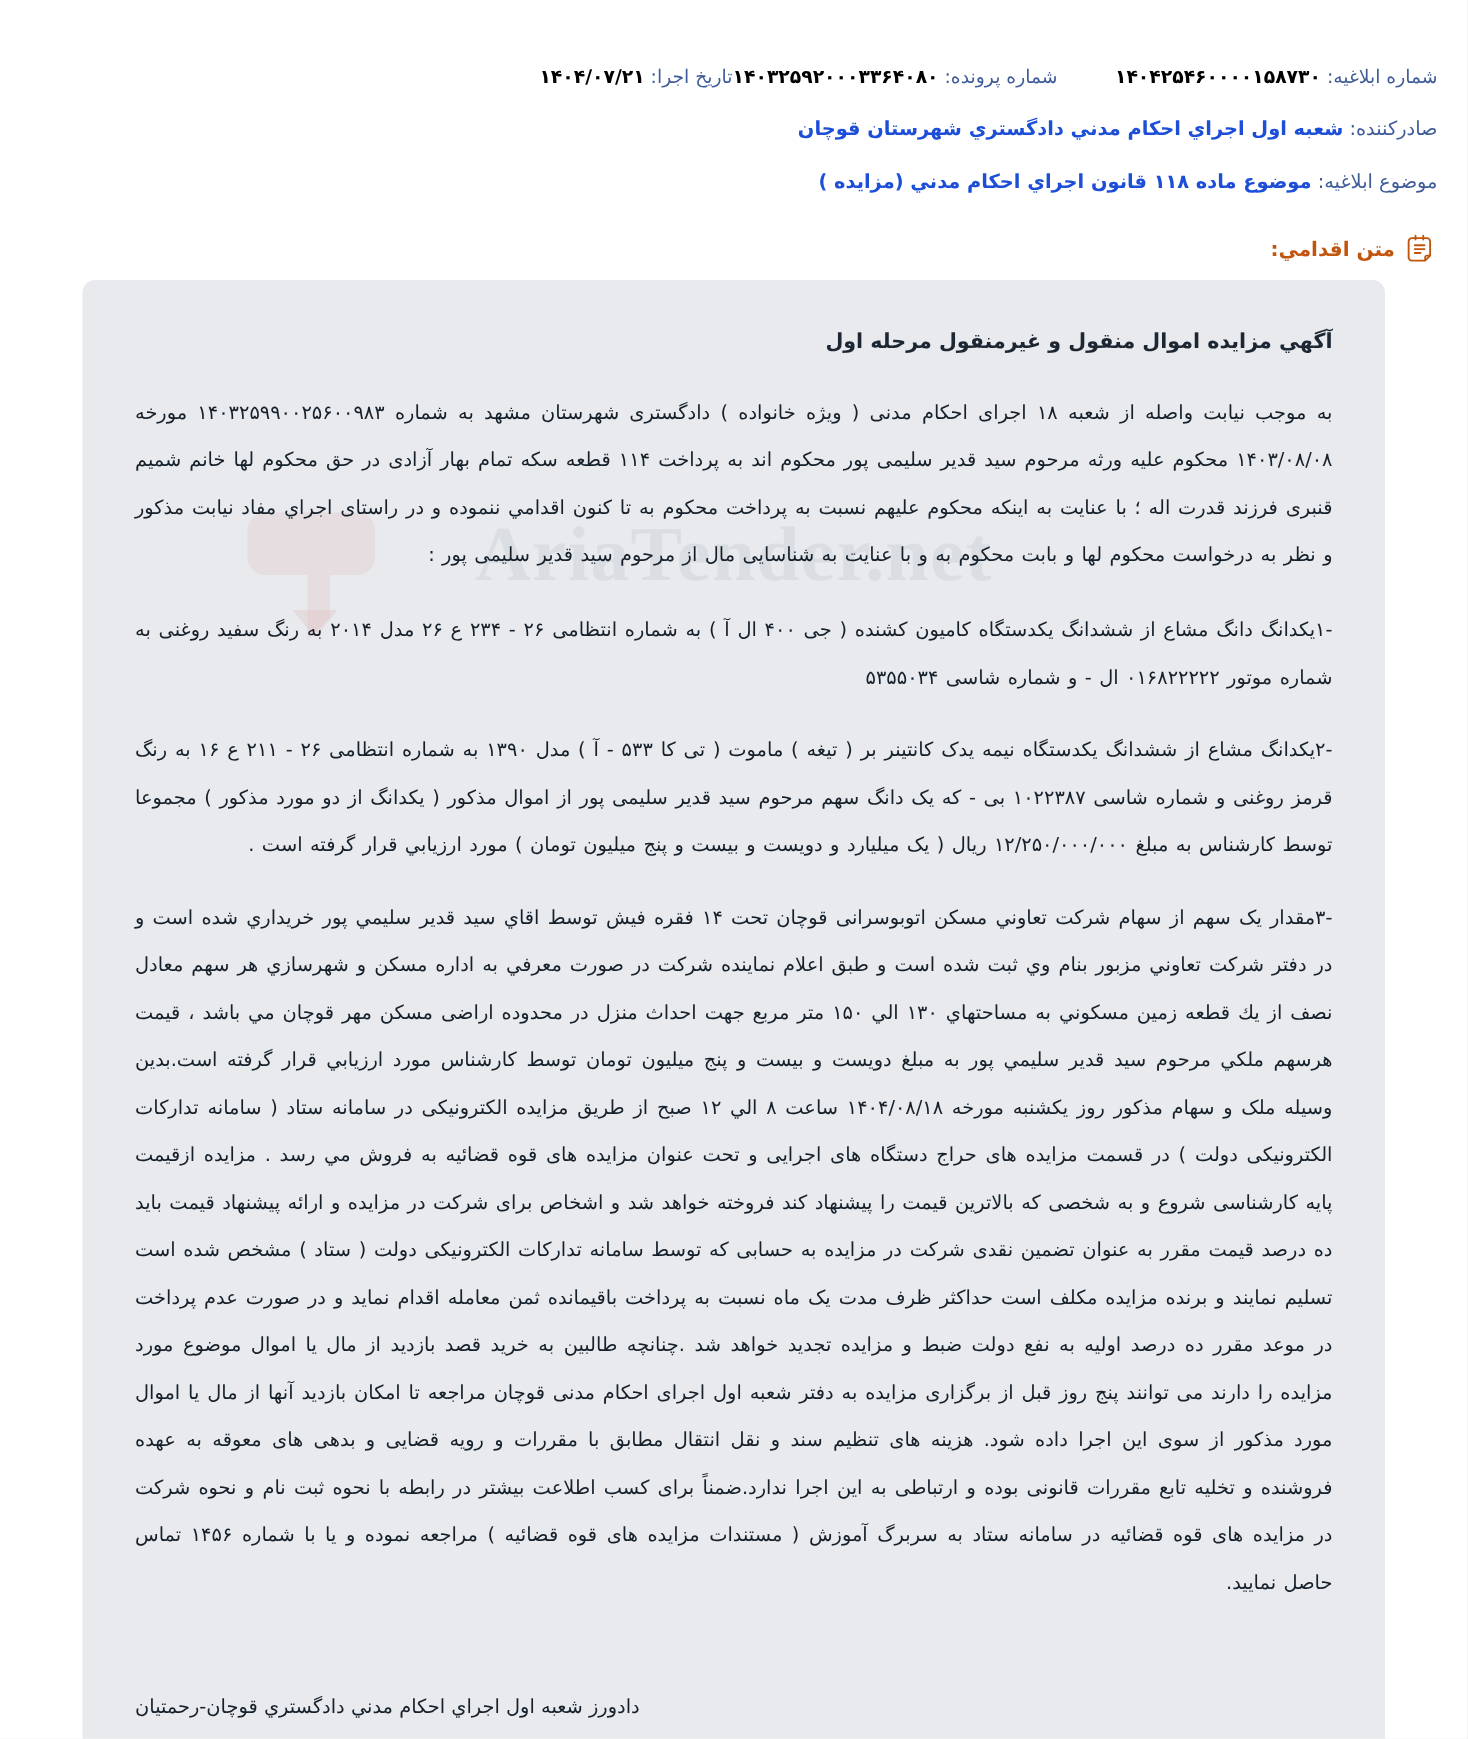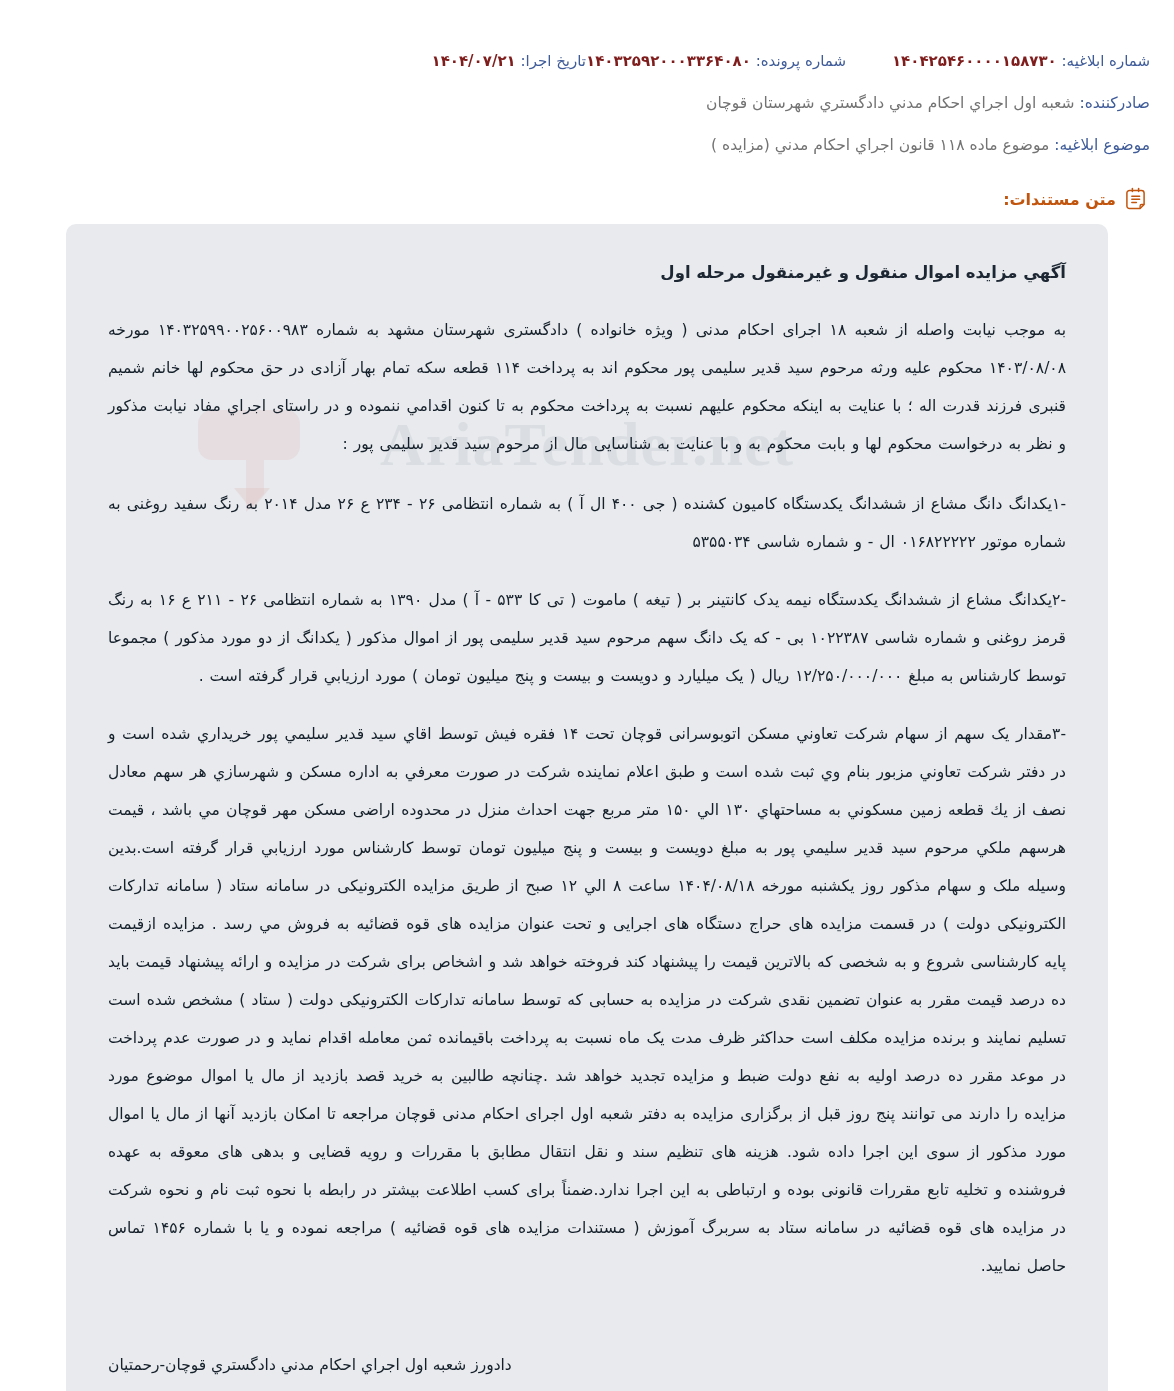--- a/index.html
+++ b/index.html
@@ -42,7 +42,7 @@
     font-weight: normal;
   }
   .meta-item .val {
-    color: #7f1d1d;
+    color: #000000;
     font-weight: bold;
     letter-spacing: 0.2px;
   }

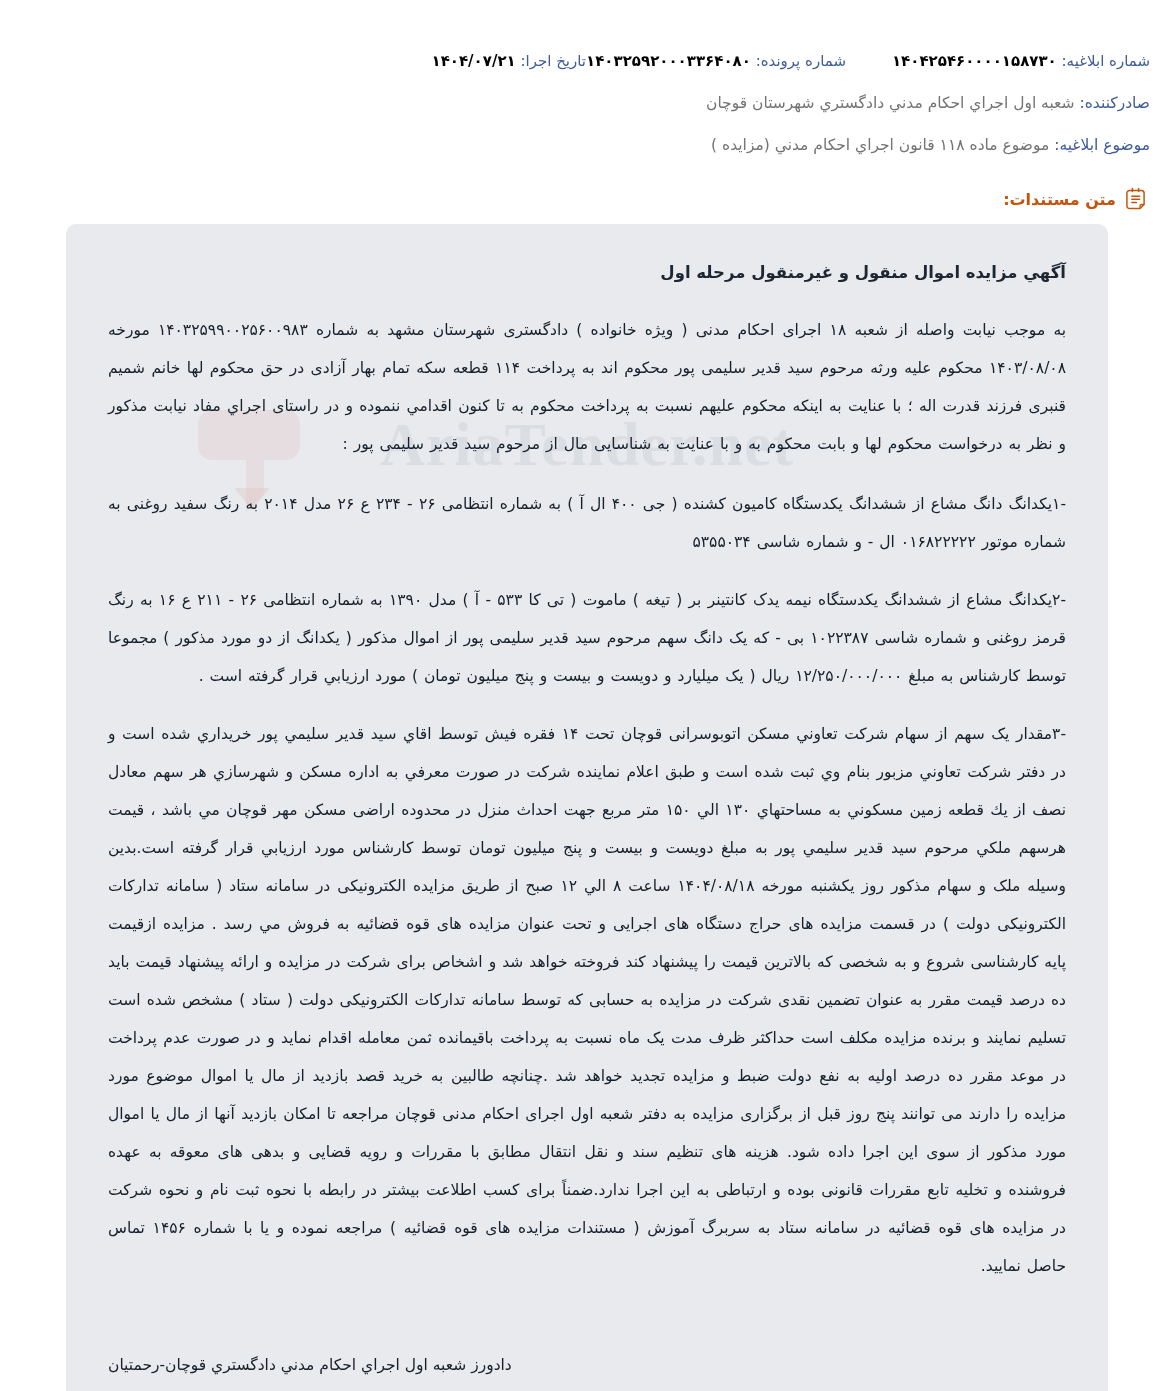--- a/index.html
+++ b/index.html
@@ -61,8 +61,8 @@
     line-height: 1.6;
   }
   .head-line .val {
-    color: #737373;
-    font-weight: normal;
+    color: #1d4ed8;
+    font-weight: bold;
   }
 
   

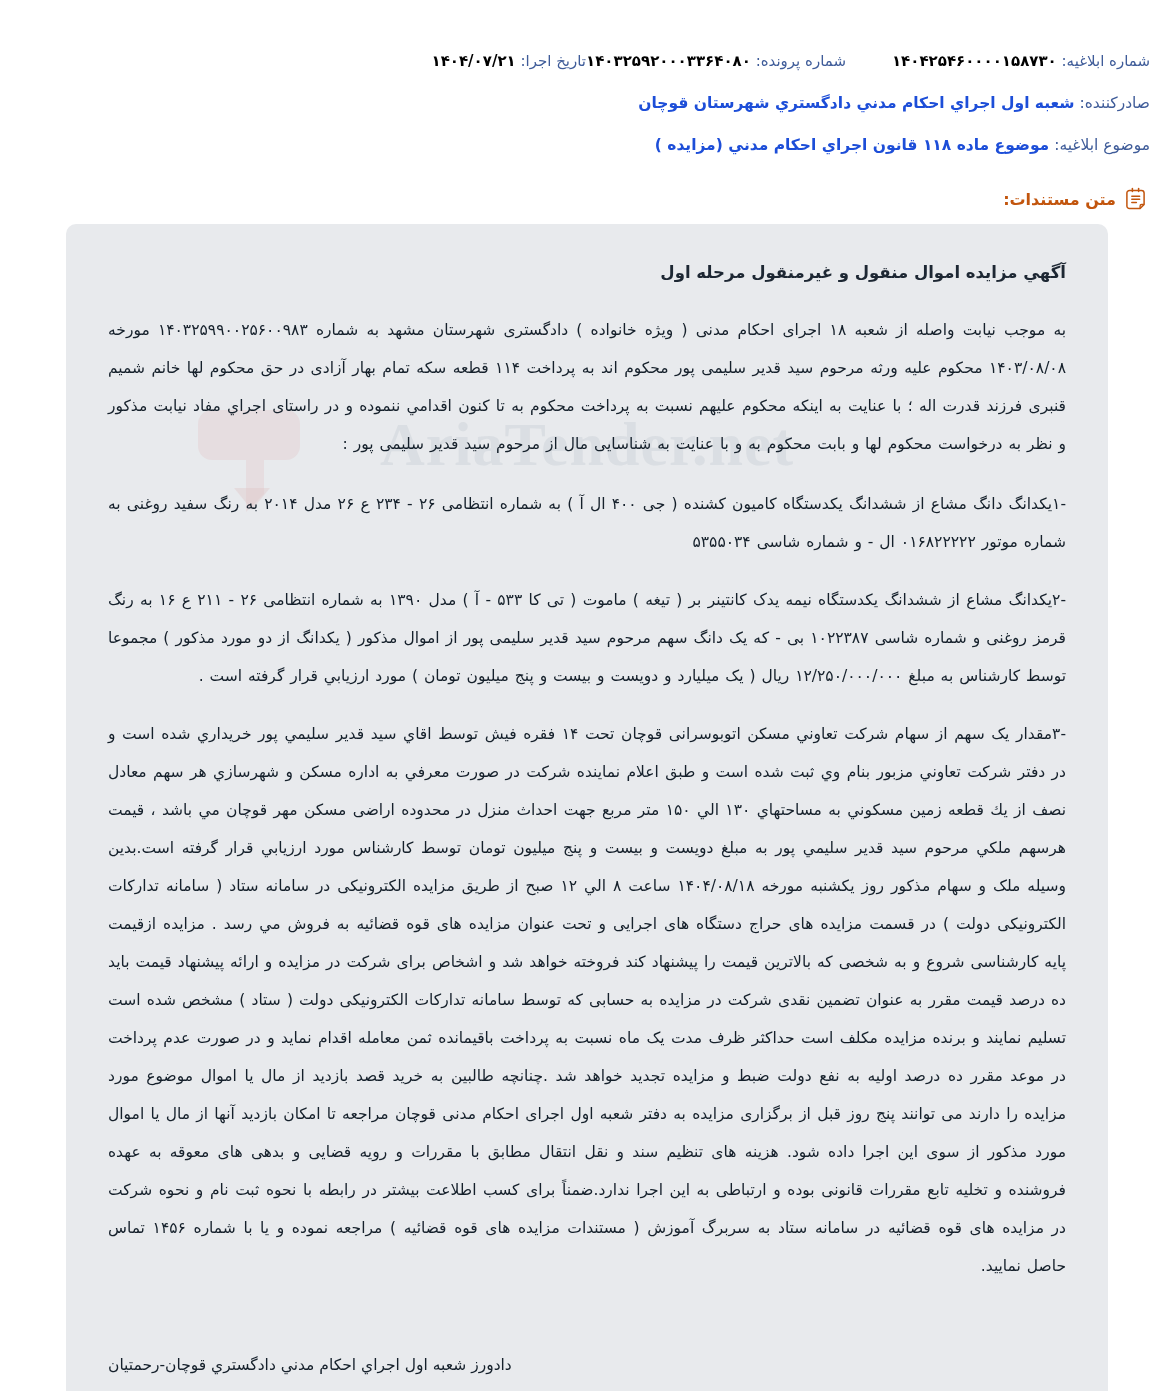--- a/index.html
+++ b/index.html
@@ -201,7 +201,7 @@
         <line x1="14.6" y1="2.6" x2="14.6" y2="5.6" stroke="#c2550d" stroke-width="1.5" stroke-linecap="round"></line>
       </svg>
     </span>
-    <span class="st-text">متن مستندات:</span>
+    <span class="st-text">متن اقدامي:</span>
   </div>
 
   <div class="panel">

